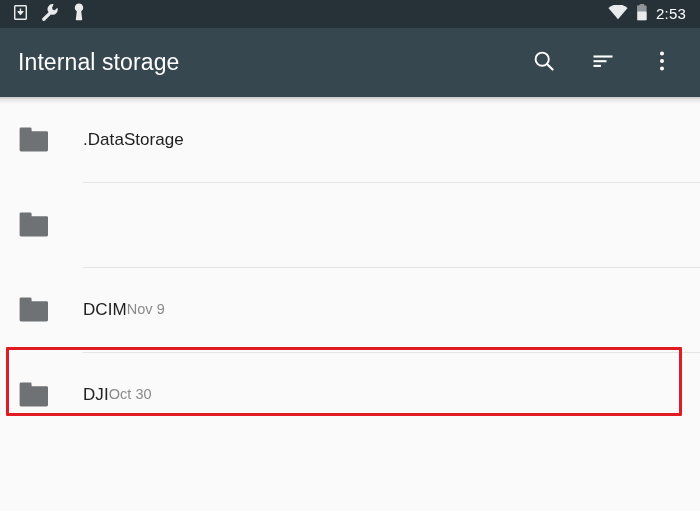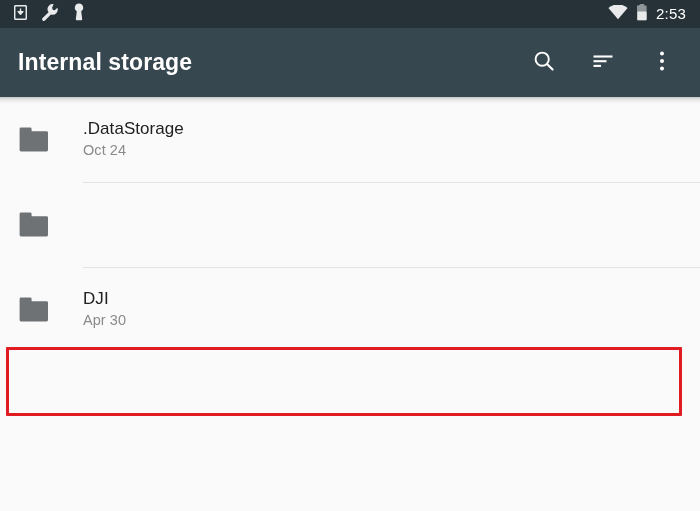--- a/index.html
+++ b/index.html
@@ -66,7 +66,7 @@
   .toolbar-title {
     color: #ffffff;
     font-size: 23px;
-    font-weight: 700;
+    font-weight: 400;
     letter-spacing: 0.1px;
     white-space: nowrap;
   }

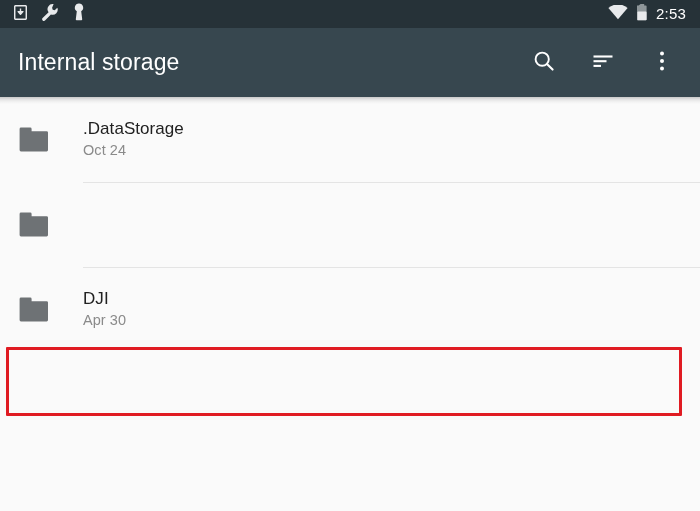--- a/index.html
+++ b/index.html
@@ -138,7 +138,7 @@
 
   .item-text {
     display: flex;
-    flex-direction: column;
+    flex-direction: row;
     padding-left: 18px;
   }
   .item-name {

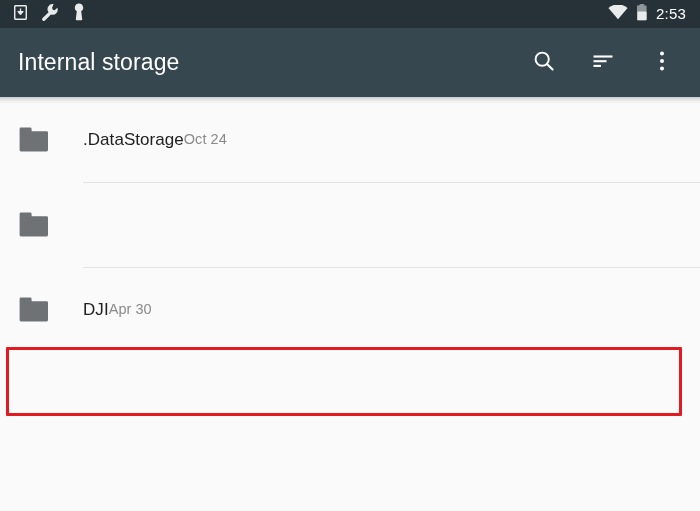--- a/index.html
+++ b/index.html
@@ -263,7 +263,6 @@
       </div>
       <div class="item-text">
         <span class="item-name">.DataStorage</span>
-        <span class="item-date">Oct 24</span>
       </div>
     </div>
 

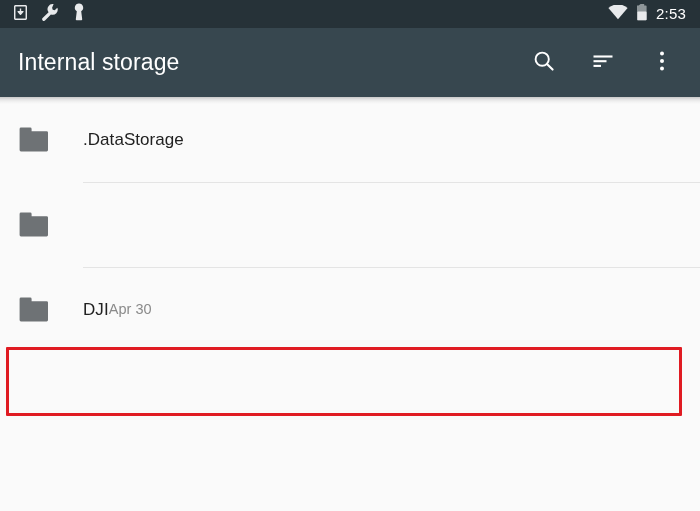--- a/index.html
+++ b/index.html
@@ -276,7 +276,6 @@
       </div>
     </div>
 
-
     <div class="list-item">
       <div class="divider"></div>
       <div class="folder-icon-wrap">
@@ -285,6 +284,19 @@
         </svg>
       </div>
       <div class="item-text">
+        <span class="item-name">DCIM</span>
+        <span class="item-date">Nov 9</span>
+      </div>
+    </div>
+
+    <div class="list-item">
+      <div class="divider"></div>
+      <div class="folder-icon-wrap">
+        <svg width="32" height="26" viewBox="0 0 32 26">
+          <path d="M1.6 2.0 a1.4 1.4 0 0 1 1.4 -1.4 h9.2 a1.4 1.4 0 0 1 1.4 1.4 v2.2 h15.0 a1.4 1.4 0 0 1 1.4 1.4 v17.4 a1.4 1.4 0 0 1 -1.4 1.4 h-25.6 a1.4 1.4 0 0 1 -1.4 -1.4 z" fill="#6e7275"></path>
+        </svg>
+      </div>
+      <div class="item-text">
         <span class="item-name">DJI</span>
         <span class="item-date">Apr 30</span>
       </div>

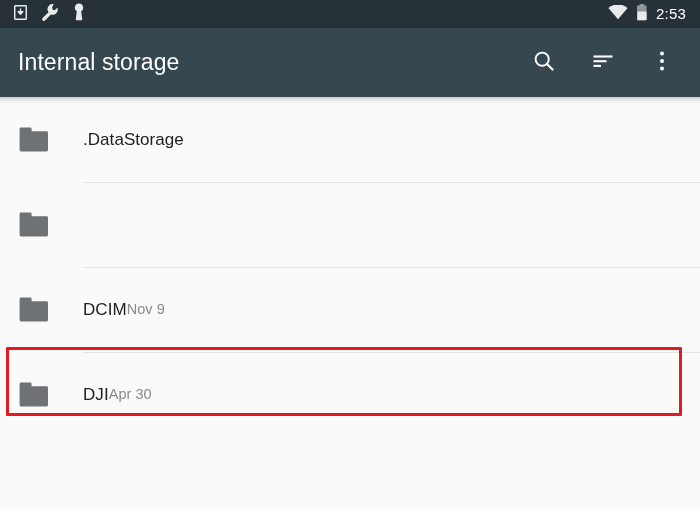--- a/index.html
+++ b/index.html
@@ -298,7 +298,7 @@
       </div>
       <div class="item-text">
         <span class="item-name">DJI</span>
-        <span class="item-date">Apr 30</span>
+        <span class="item-date">Oct 30</span>
       </div>
     </div>
 

